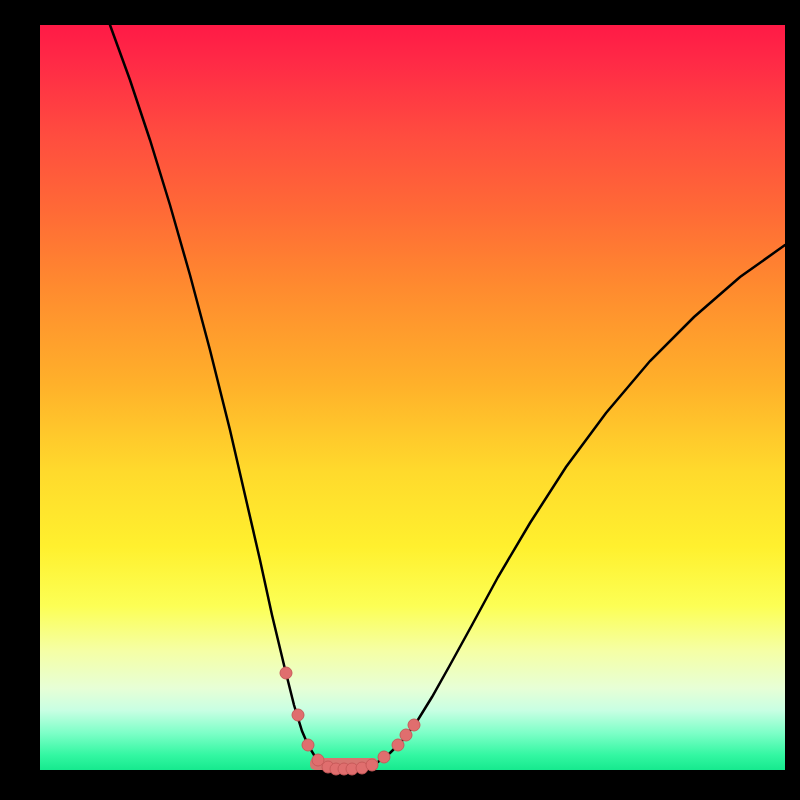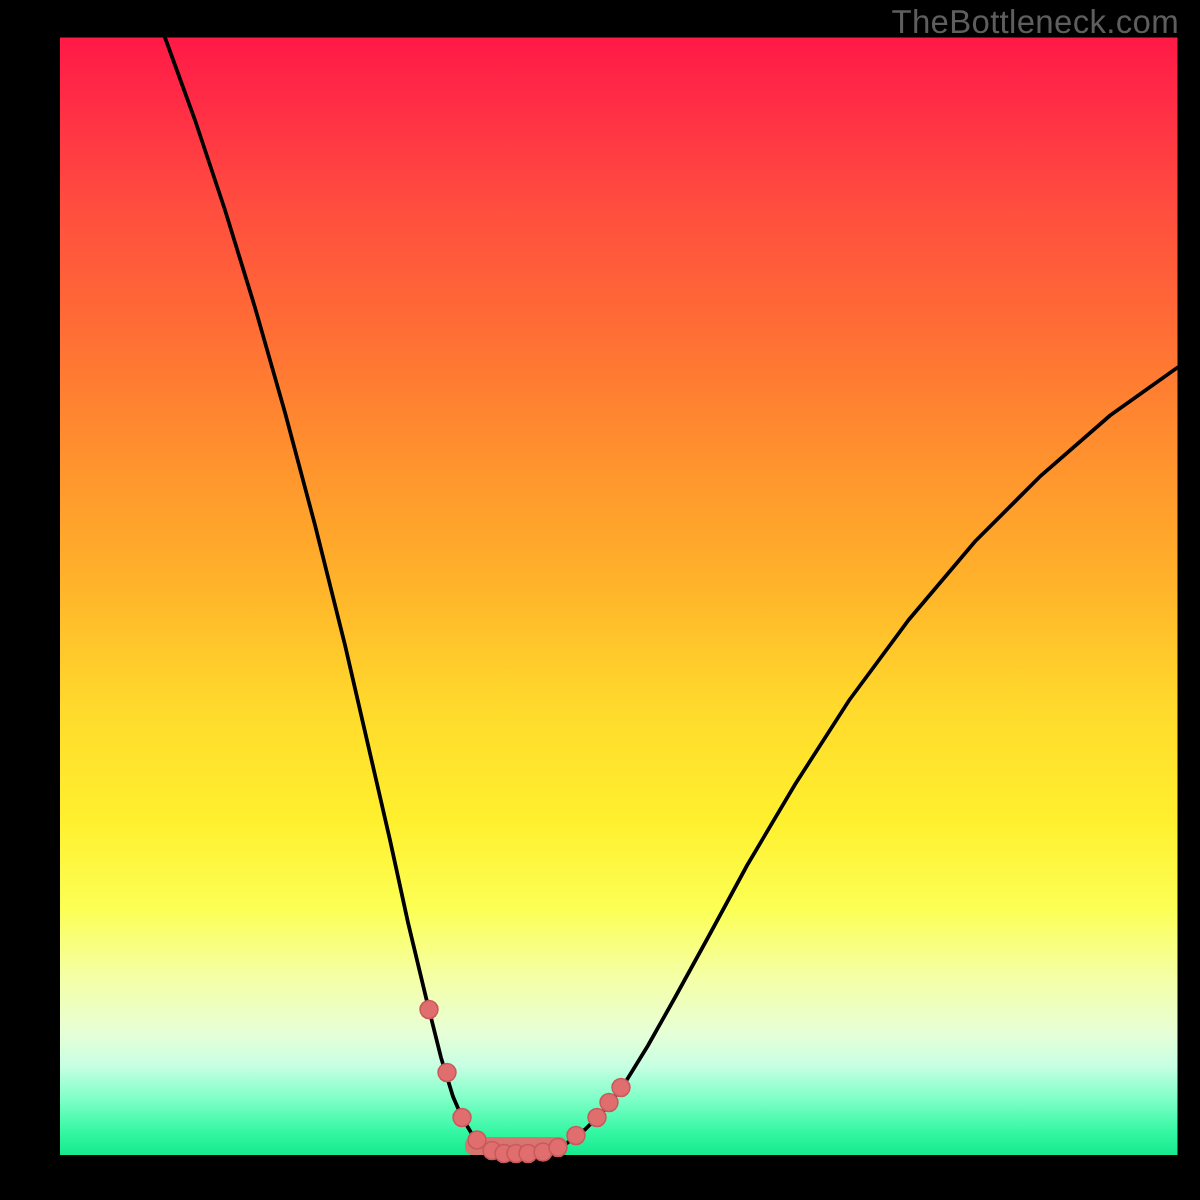--- a/index.html
+++ b/index.html
@@ -91,7 +91,6 @@
         </g>
     </svg>
   </div>
-  <div class="watermark">TheBottleneck.com</div>
 </div>
 
 </body></html>

